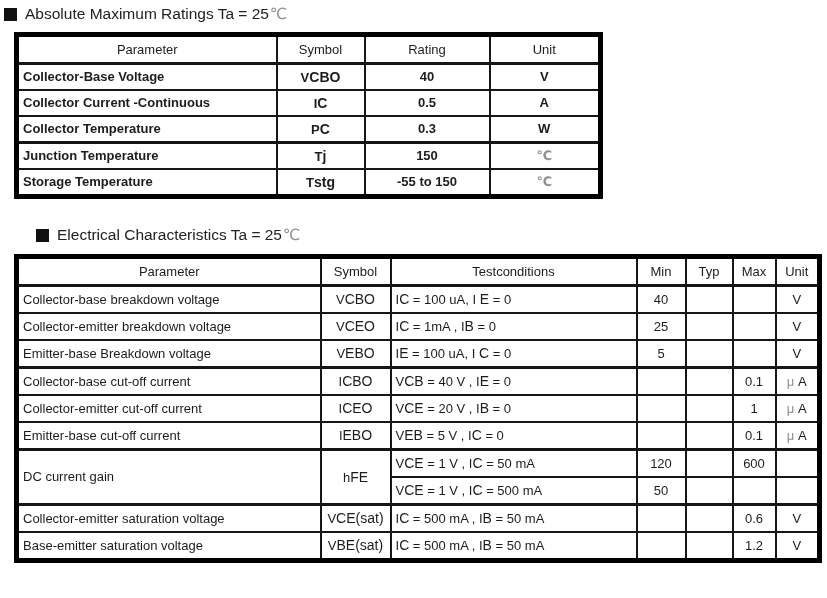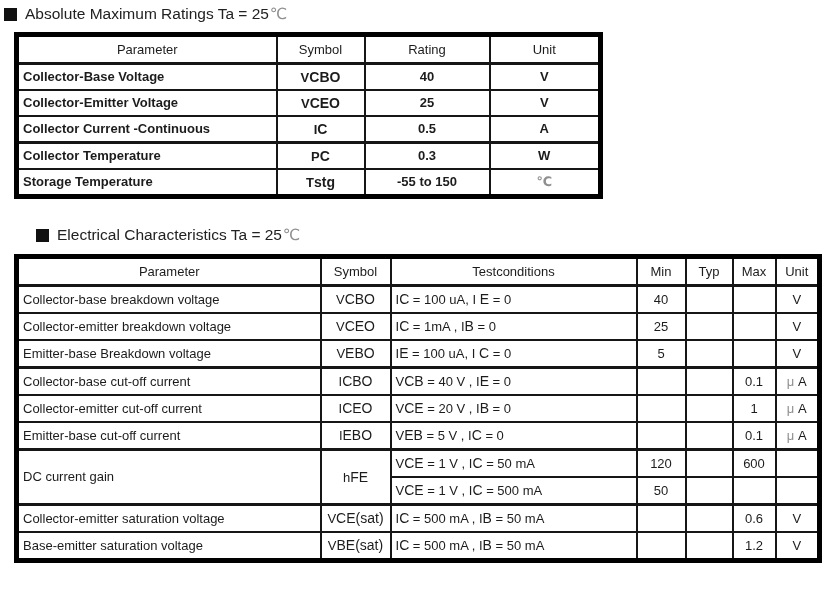--- a/index.html
+++ b/index.html
@@ -95,12 +95,6 @@
           <td>V</td>
         </tr>
         <tr>
-          <td class="al">Collector-Emitter Voltage</td>
-          <td>V<span class="sb">CEO</span></td>
-          <td>25</td>
-          <td>V</td>
-        </tr>
-        <tr>
           <td class="al">Collector Current -Continuous</td>
           <td>I<span class="sb">C</span></td>
           <td>0.5</td>

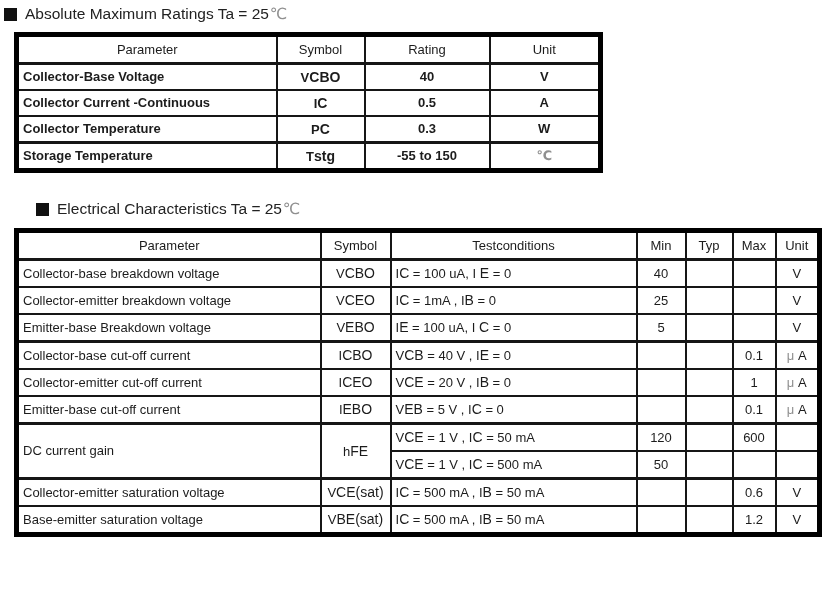--- a/index.html
+++ b/index.html
@@ -107,6 +107,12 @@
           <td>W</td>
         </tr>
         <tr>
+          <td class="al">Junction Temperature</td>
+          <td>T<span class="sb">j</span></td>
+          <td>150</td>
+          <td><span class="gy">℃</span></td>
+        </tr>
+        <tr>
           <td class="al">Storage Temperature</td>
           <td>T<span class="sb">stg</span></td>
           <td>-55 to 150</td>

